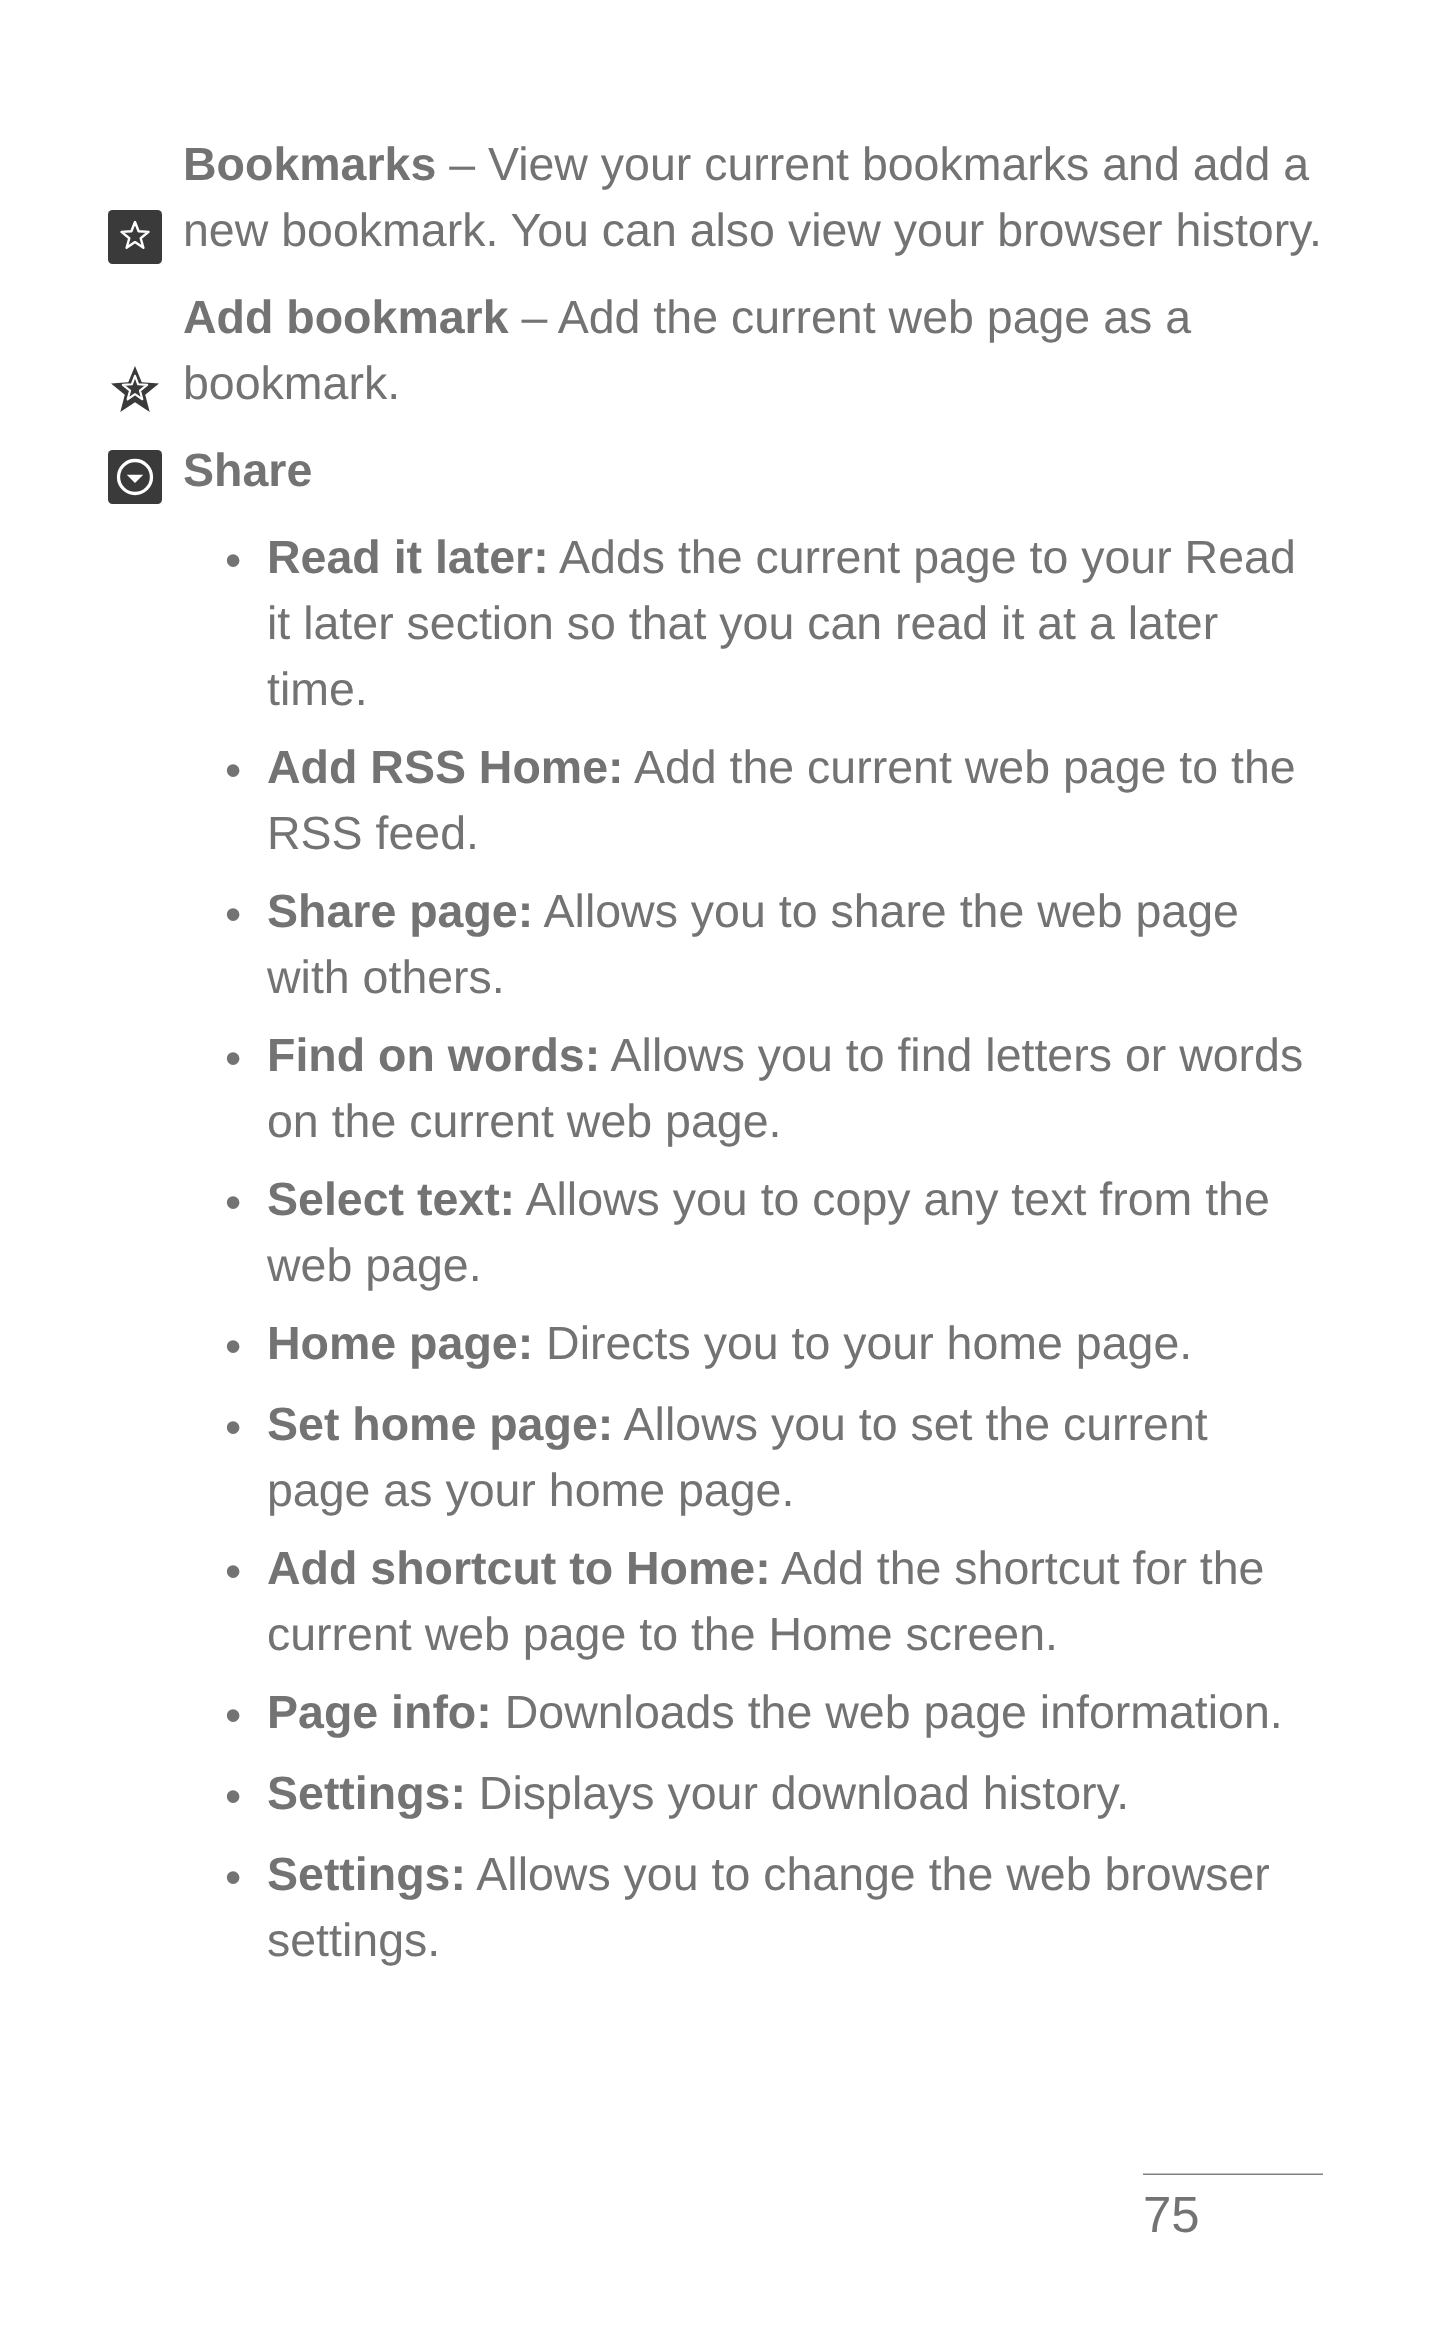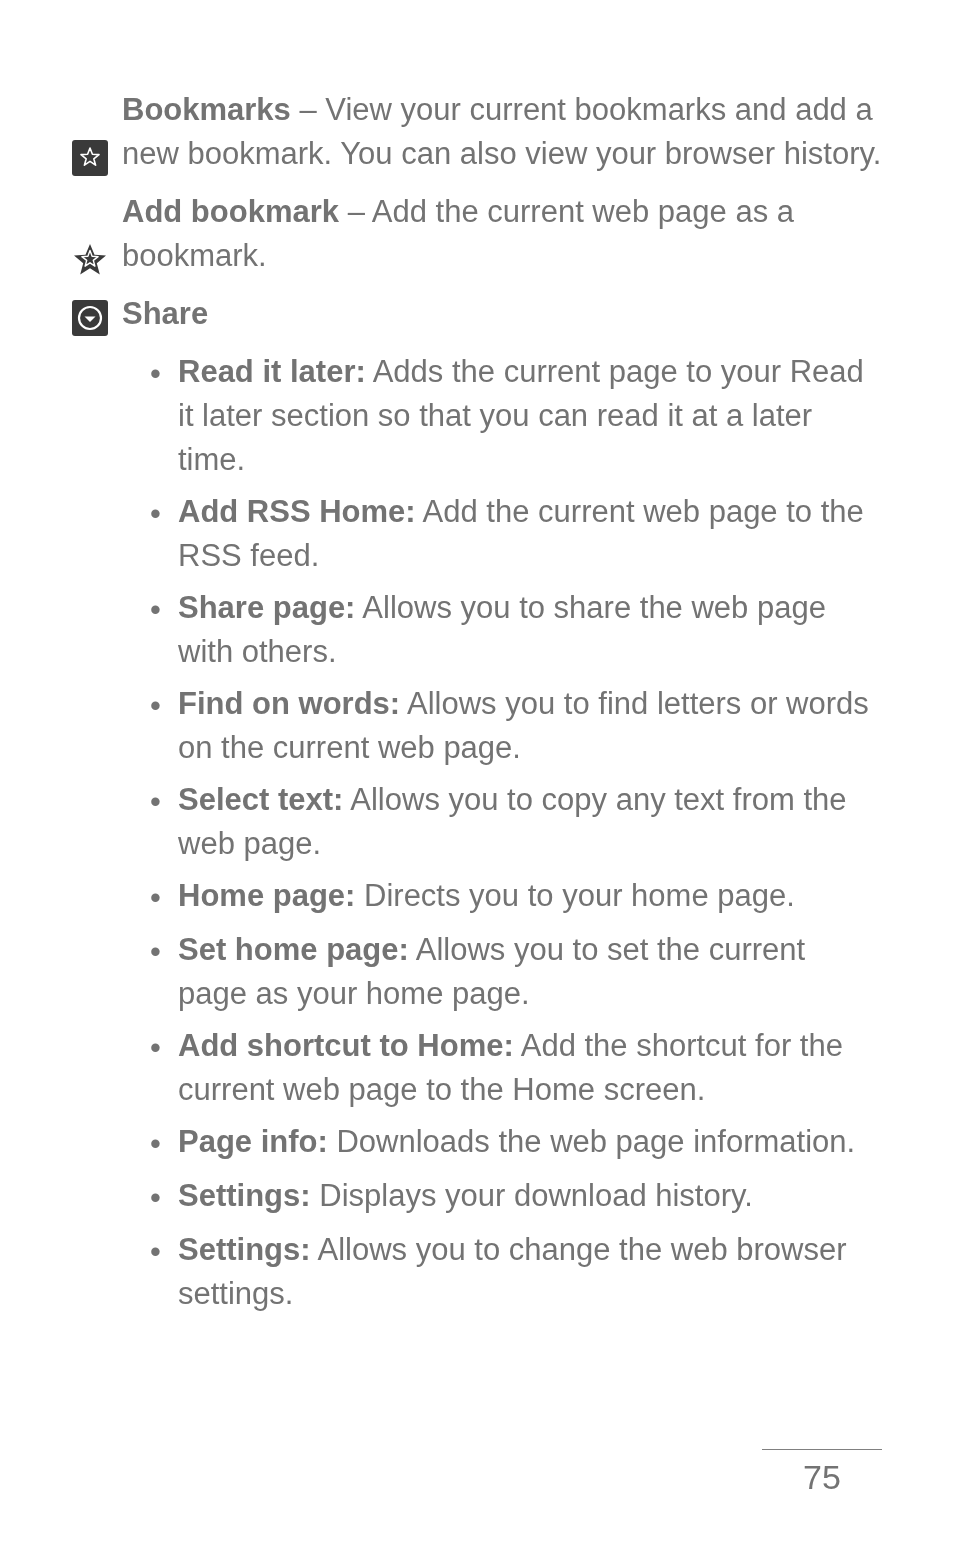--- a/index.html
+++ b/index.html
@@ -54,7 +54,7 @@
     position: absolute;
     bottom: 60px;
     right: 72px;
-    text-align: center;
+    text-align: left;
   }
   .page-num-wrap .rule {
     border-top: 1.5px solid #808080;

